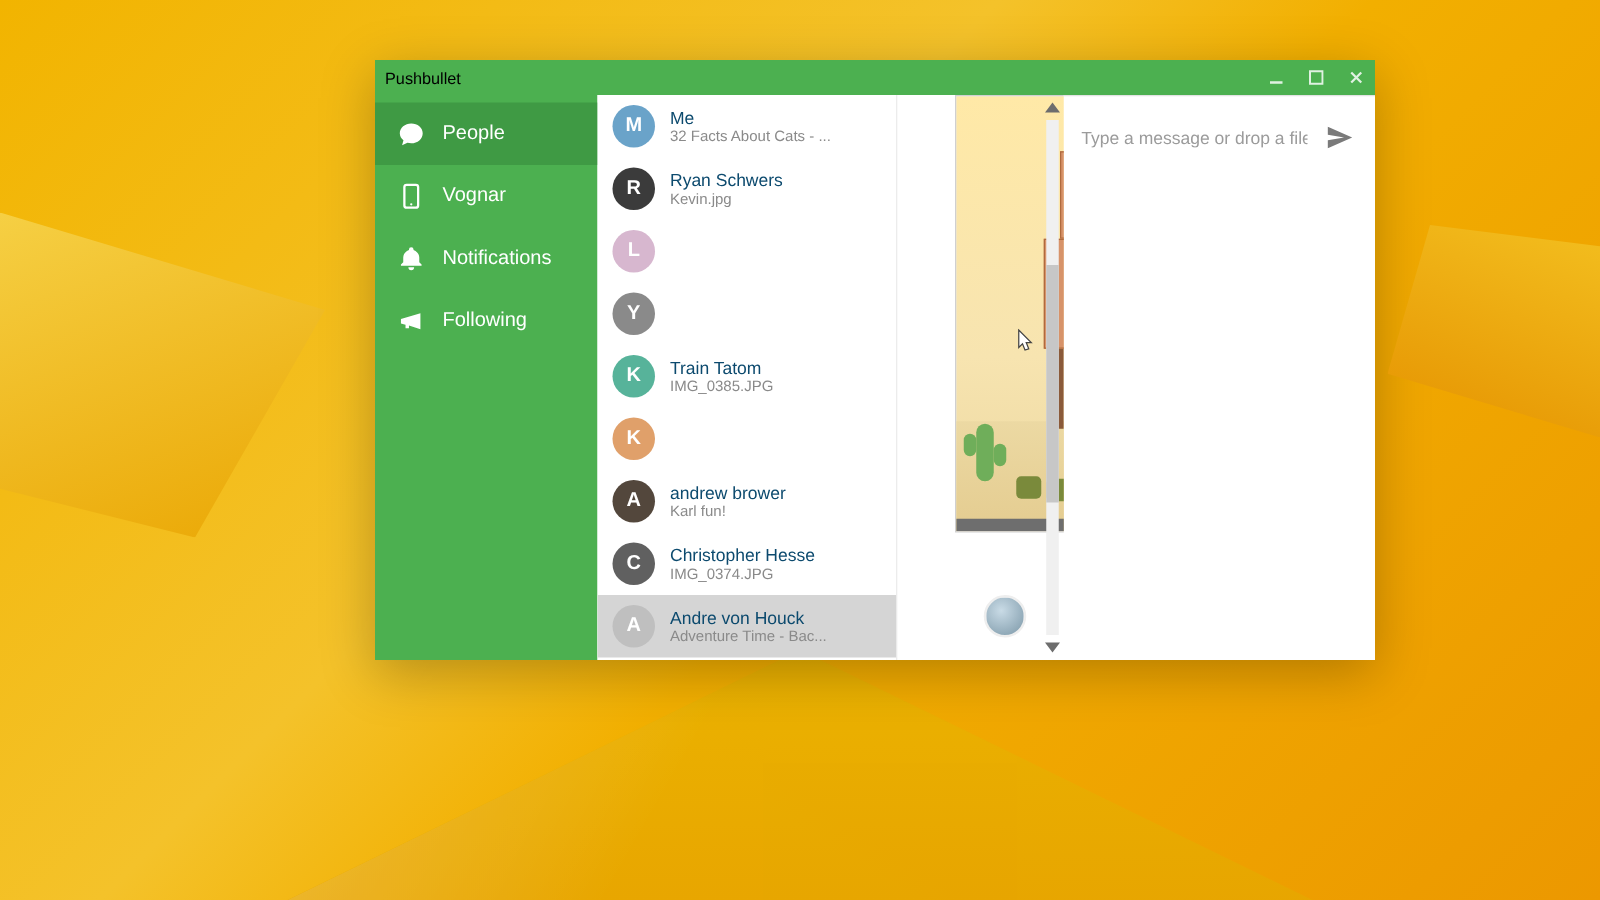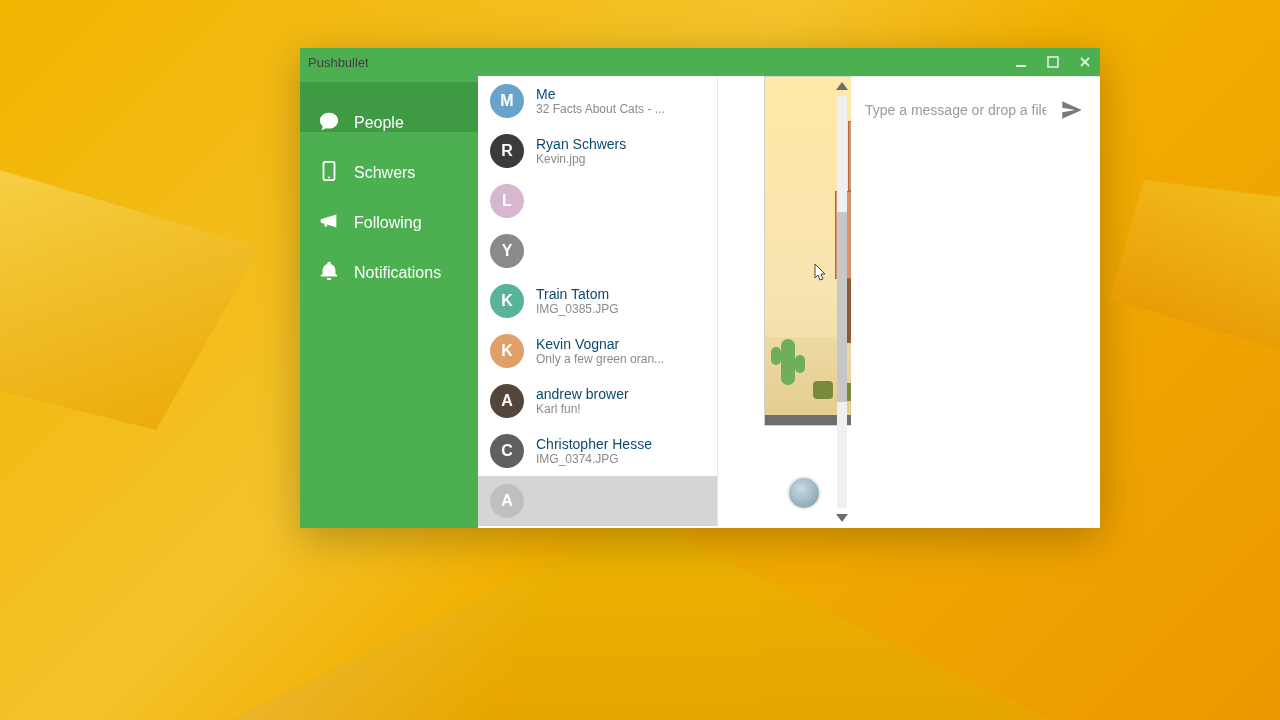--- a/index.html
+++ b/index.html
@@ -41,7 +41,7 @@
     display:flex; flex-direction:column;
   }
   .titlebar {
-    height:28px; background:#4cb050; color:#404040;
+    height:28px; background:#4cb050; color:#000000;
     display:flex; align-items:center; padding:0 8px; font-size:13px;
     justify-content:space-between;
   }

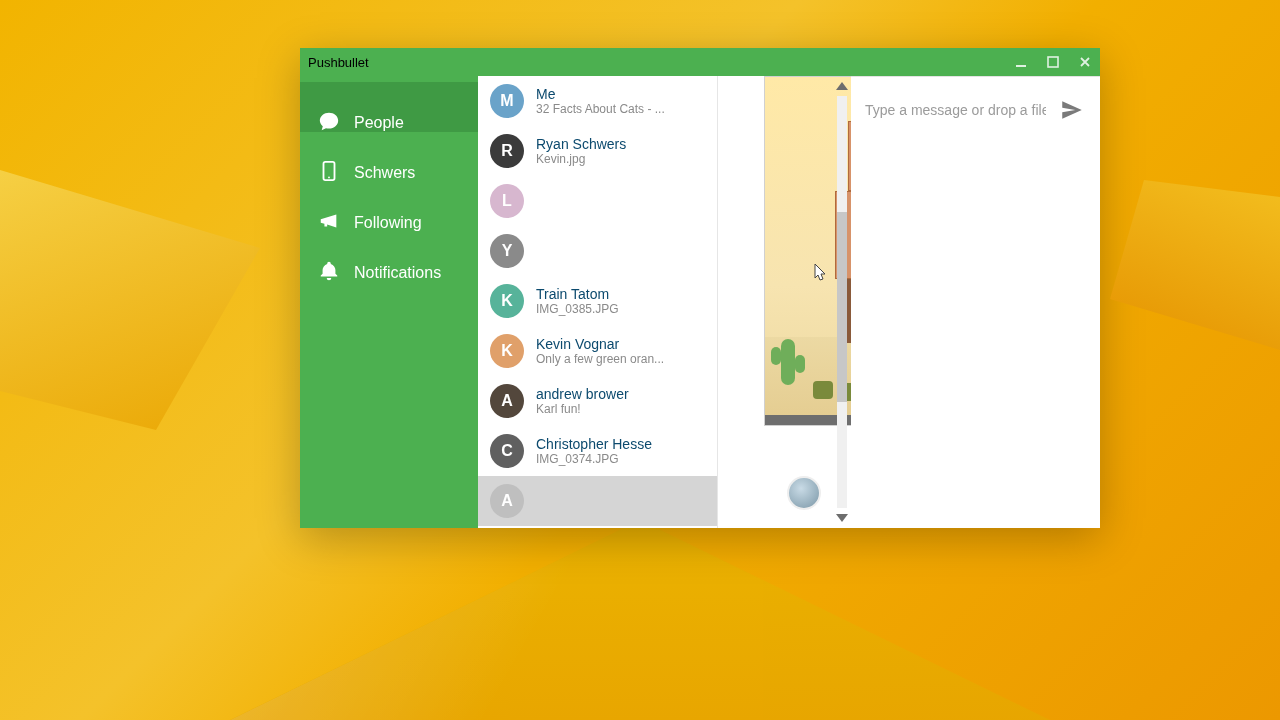--- a/index.html
+++ b/index.html
@@ -55,7 +55,7 @@
     padding-top:6px;
   }
   .nav-item {
-    display:flex; align-items:flex-end; gap:14px; height:50px; padding:0 18px;
+    display:flex; align-items:center; gap:14px; height:50px; padding:0 18px;
     font-size:16px; color:#fff; cursor:pointer;
   }
   .nav-item.active { background:#3f9a44; }

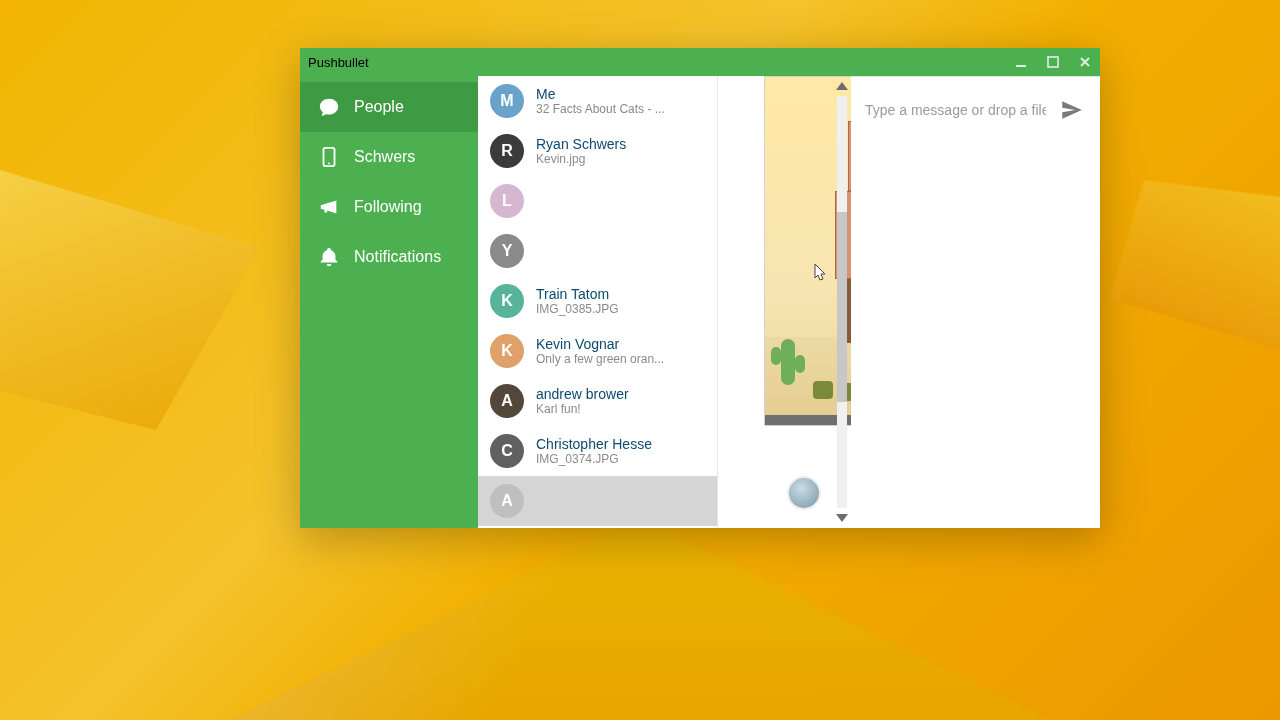--- a/index.html
+++ b/index.html
@@ -173,7 +173,7 @@
                 <circle cx="12" cy="19" r="1" fill="#fff"></circle>
               </svg>
           </span>
-          <span>Schwers</span>
+          <span>Vognar</span>
         </div>
         <div class="nav-item">
           <span class="icn">

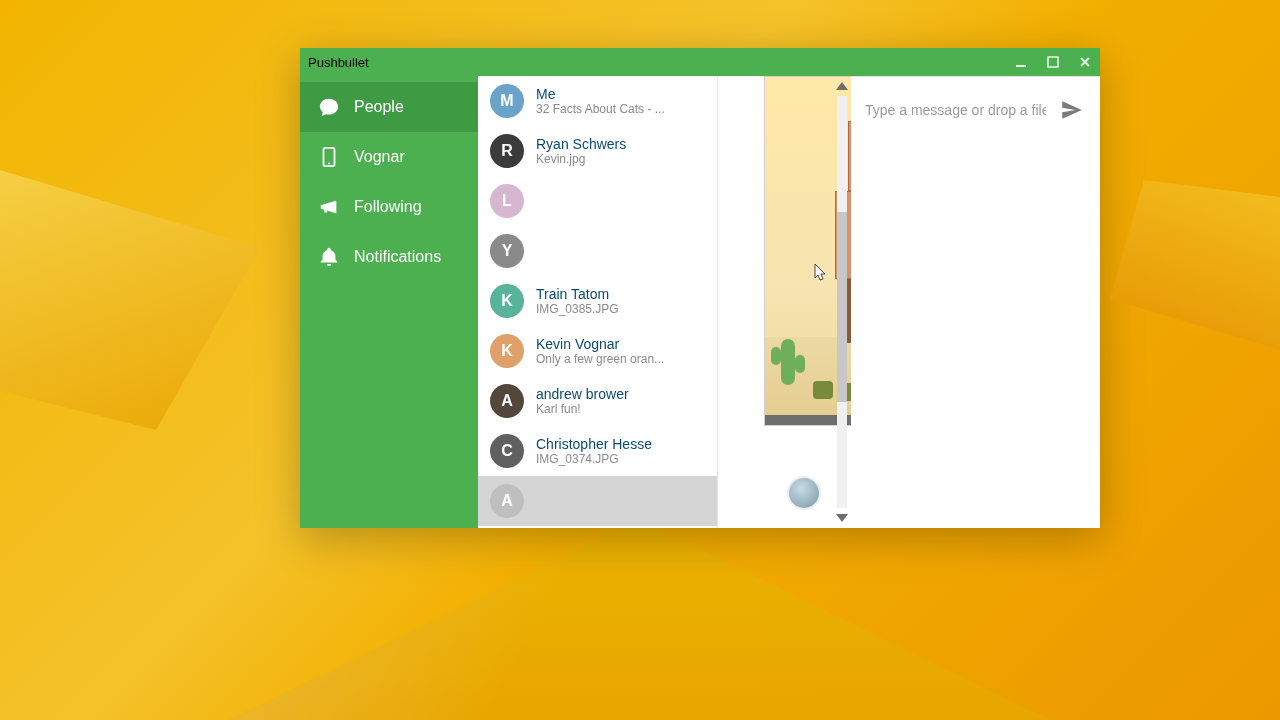--- a/index.html
+++ b/index.html
@@ -178,18 +178,18 @@
         <div class="nav-item">
           <span class="icn">
             <svg viewBox="0 0 24 24">
+                <path d="M12 2a2 2 0 0 0-2 2v.3C7 5.4 5 8 5 11v4l-2 2v1h18v-1l-2-2v-4c0-3-2-5.6-5-6.7V4a2 2 0 0 0-2-2zm0 20a2.5 2.5 0 0 0 2.5-2.5h-5A2.5 2.5 0 0 0 12 22zM6 3l1.4 1.4M18 3l-1.4 1.4" fill="#fff"></path>
+              </svg>
+          </span>
+          <span>Notifications</span>
+        </div>
+        <div class="nav-item">
+          <span class="icn">
+            <svg viewBox="0 0 24 24">
                 <path d="M3 10v4l4 1v3h3v-2.3L20 19V5L3 10z"></path>
               </svg>
           </span>
           <span>Following</span>
-        </div>
-        <div class="nav-item">
-          <span class="icn">
-            <svg viewBox="0 0 24 24">
-                <path d="M12 2a2 2 0 0 0-2 2v.3C7 5.4 5 8 5 11v4l-2 2v1h18v-1l-2-2v-4c0-3-2-5.6-5-6.7V4a2 2 0 0 0-2-2zm0 20a2.5 2.5 0 0 0 2.5-2.5h-5A2.5 2.5 0 0 0 12 22zM6 3l1.4 1.4M18 3l-1.4 1.4" fill="#fff"></path>
-              </svg>
-          </span>
-          <span>Notifications</span>
         </div>
       </div>
 

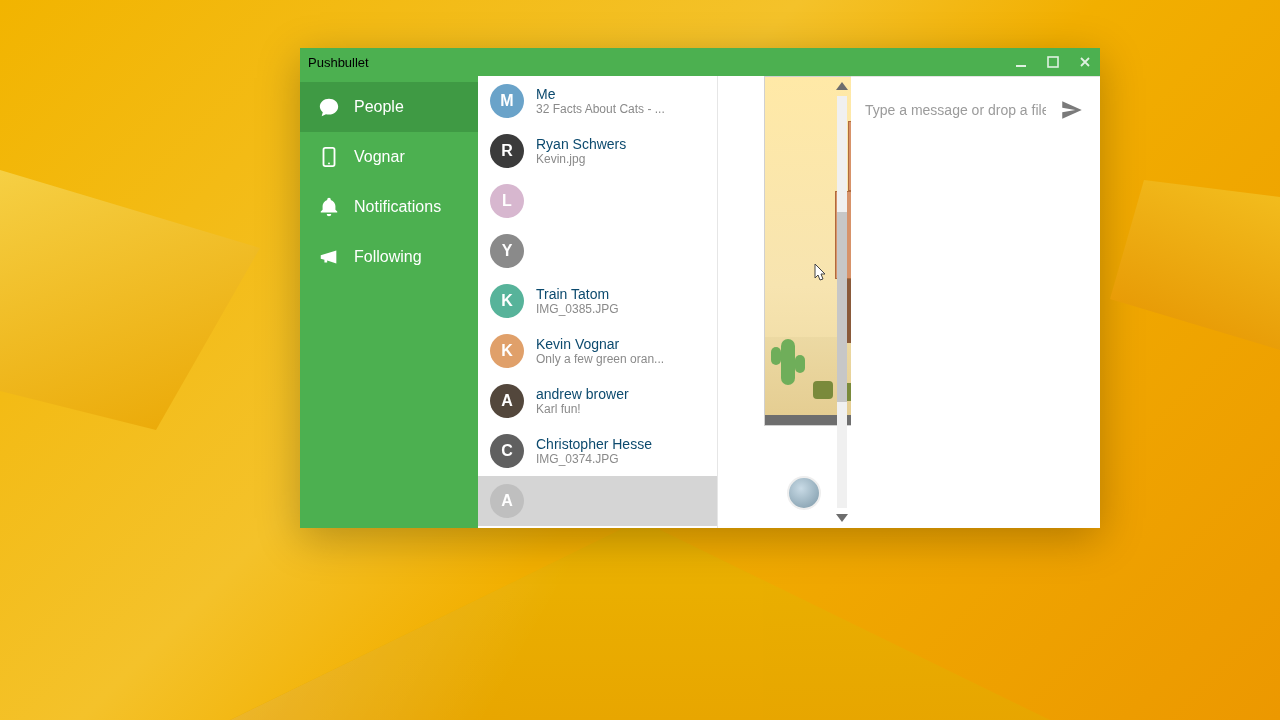--- a/index.html
+++ b/index.html
@@ -223,10 +223,6 @@
           </div>
           <div class="person">
             <div class="avatar" style="background: rgb(224, 160, 106);">K</div>
-            <div class="p-text">
-              <div class="p-name">Kevin Vognar</div>
-              <div class="p-sub">Only a few green oran...</div>
-            </div>
           </div>
           <div class="person">
             <div class="avatar" style="background: rgb(83, 71, 60);">A</div>

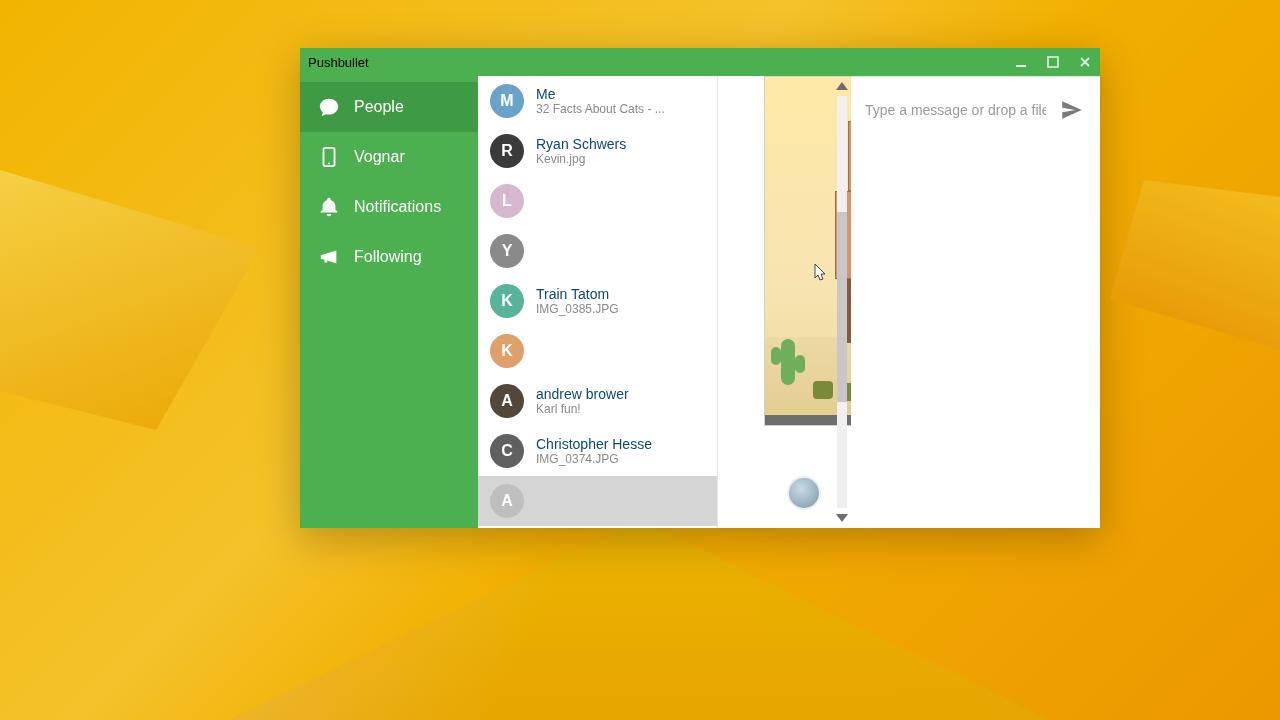--- a/index.html
+++ b/index.html
@@ -240,6 +240,10 @@
           </div>
           <div class="person selected">
             <div class="avatar" style="background: rgb(191, 191, 191);">A</div>
+            <div class="p-text">
+              <div class="p-name">Andre von Houck</div>
+              <div class="p-sub">Adventure Time - Bac...</div>
+            </div>
           </div>
         </div>
 

